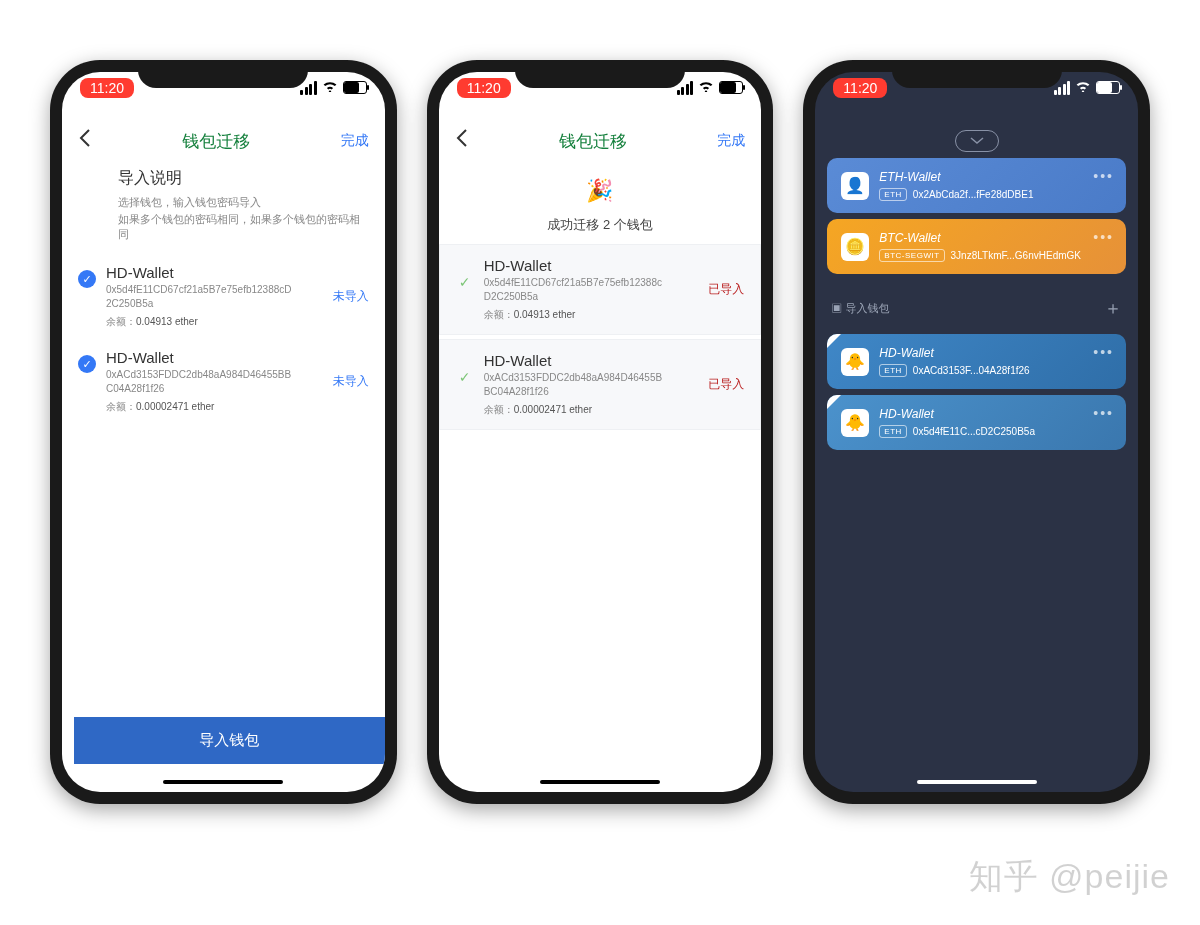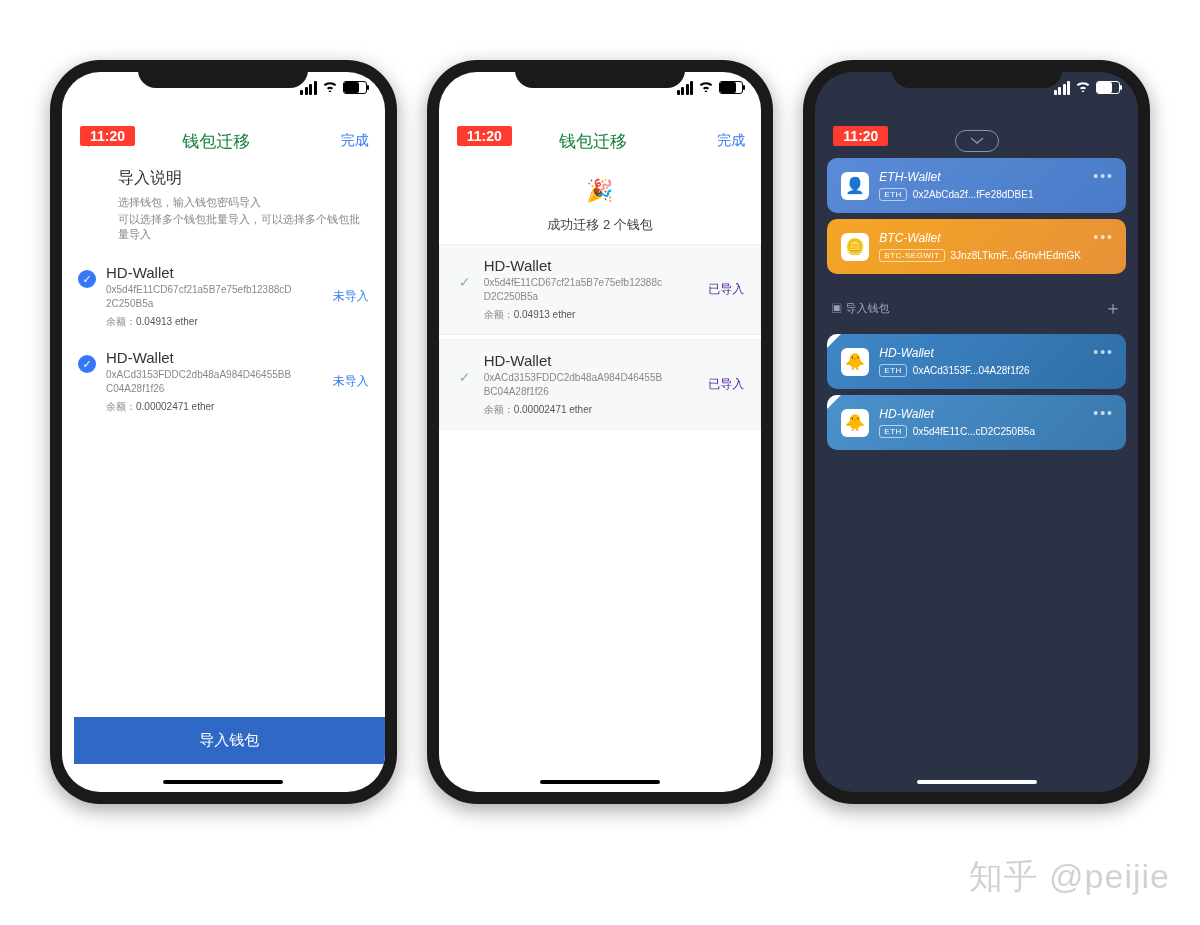--- a/index.html
+++ b/index.html
@@ -51,8 +51,8 @@
   .time-pill {
     position:absolute; left:18px; top:6px;
     background:#ff3b30; color:#fff;
-    border-radius:2px; padding:2px 10px;
-    font-size:14px; font-weight:700;margin-top:48px;
+    border-radius:8px; padding:2px 10px;
+    font-size:14px; font-weight:400;
   }
   .sb-right {
     position:absolute; right:18px; top:8px;

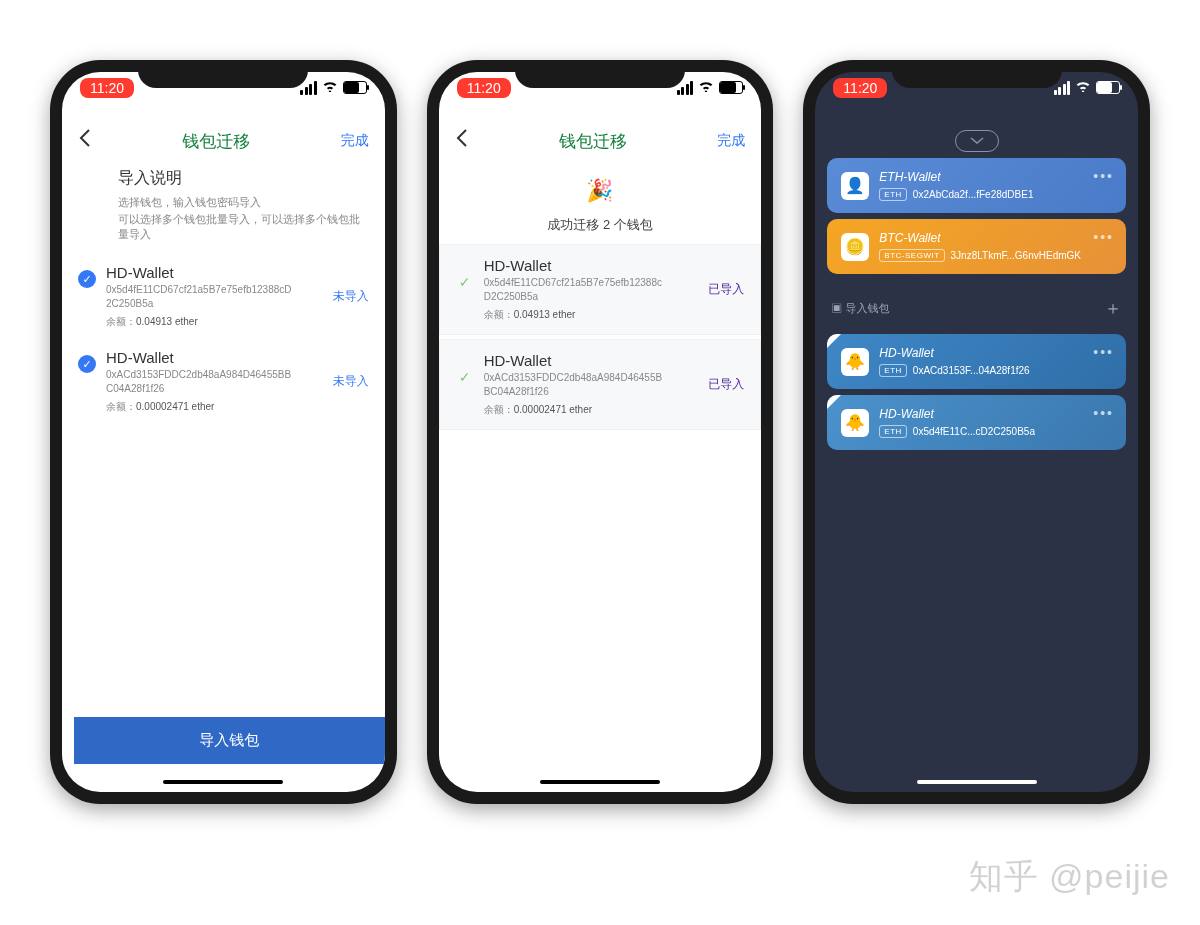--- a/index.html
+++ b/index.html
@@ -187,7 +187,7 @@
       <div class="desc">
         <h3>导入说明</h3>
         <p>选择钱包，输入钱包密码导入</p>
-        <p>可以选择多个钱包批量导入，可以选择多个钱包批量导入</p>
+        <p>如果多个钱包的密码相同，如果多个钱包的密码相同</p>
       </div>
 
       <div class="wallet-row">

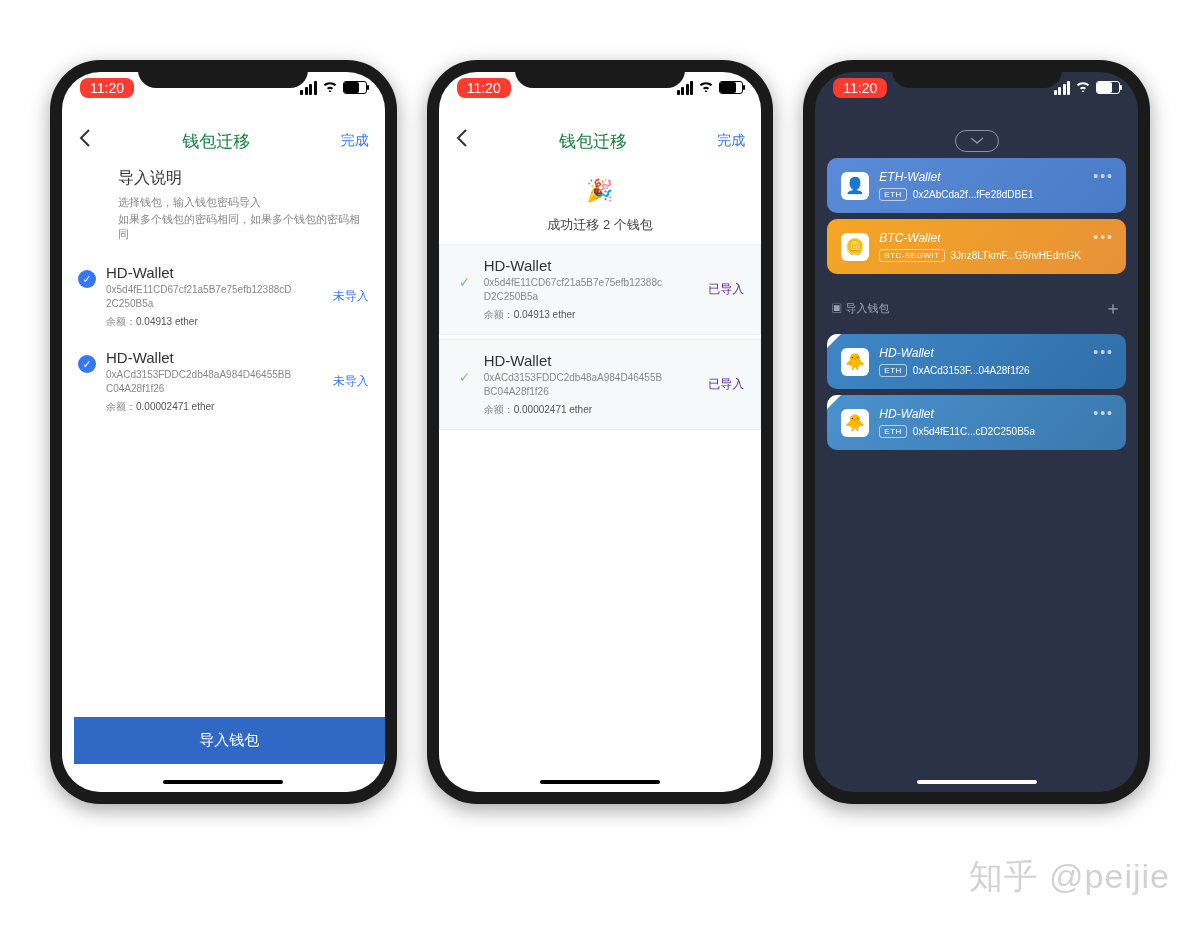--- a/index.html
+++ b/index.html
@@ -93,7 +93,7 @@
   .wallet-info .bal span:first-child{color:#888;}
   .wallet-info .bal{ font-size:10px; color:#555; margin-top:4px;}
   .status-tag{ font-size:12px; color:#3478f6; align-self:center; }
-  .status-tag.green{ color:#4c1d95;margin-left:36px; }
+  .status-tag.green{ color:#b91c1c;margin-left:36px; }
   .import-btn{
     position:absolute; left:12px; right:0; bottom:28px;
     background:#2f68c5; color:#fff; text-align:center;

